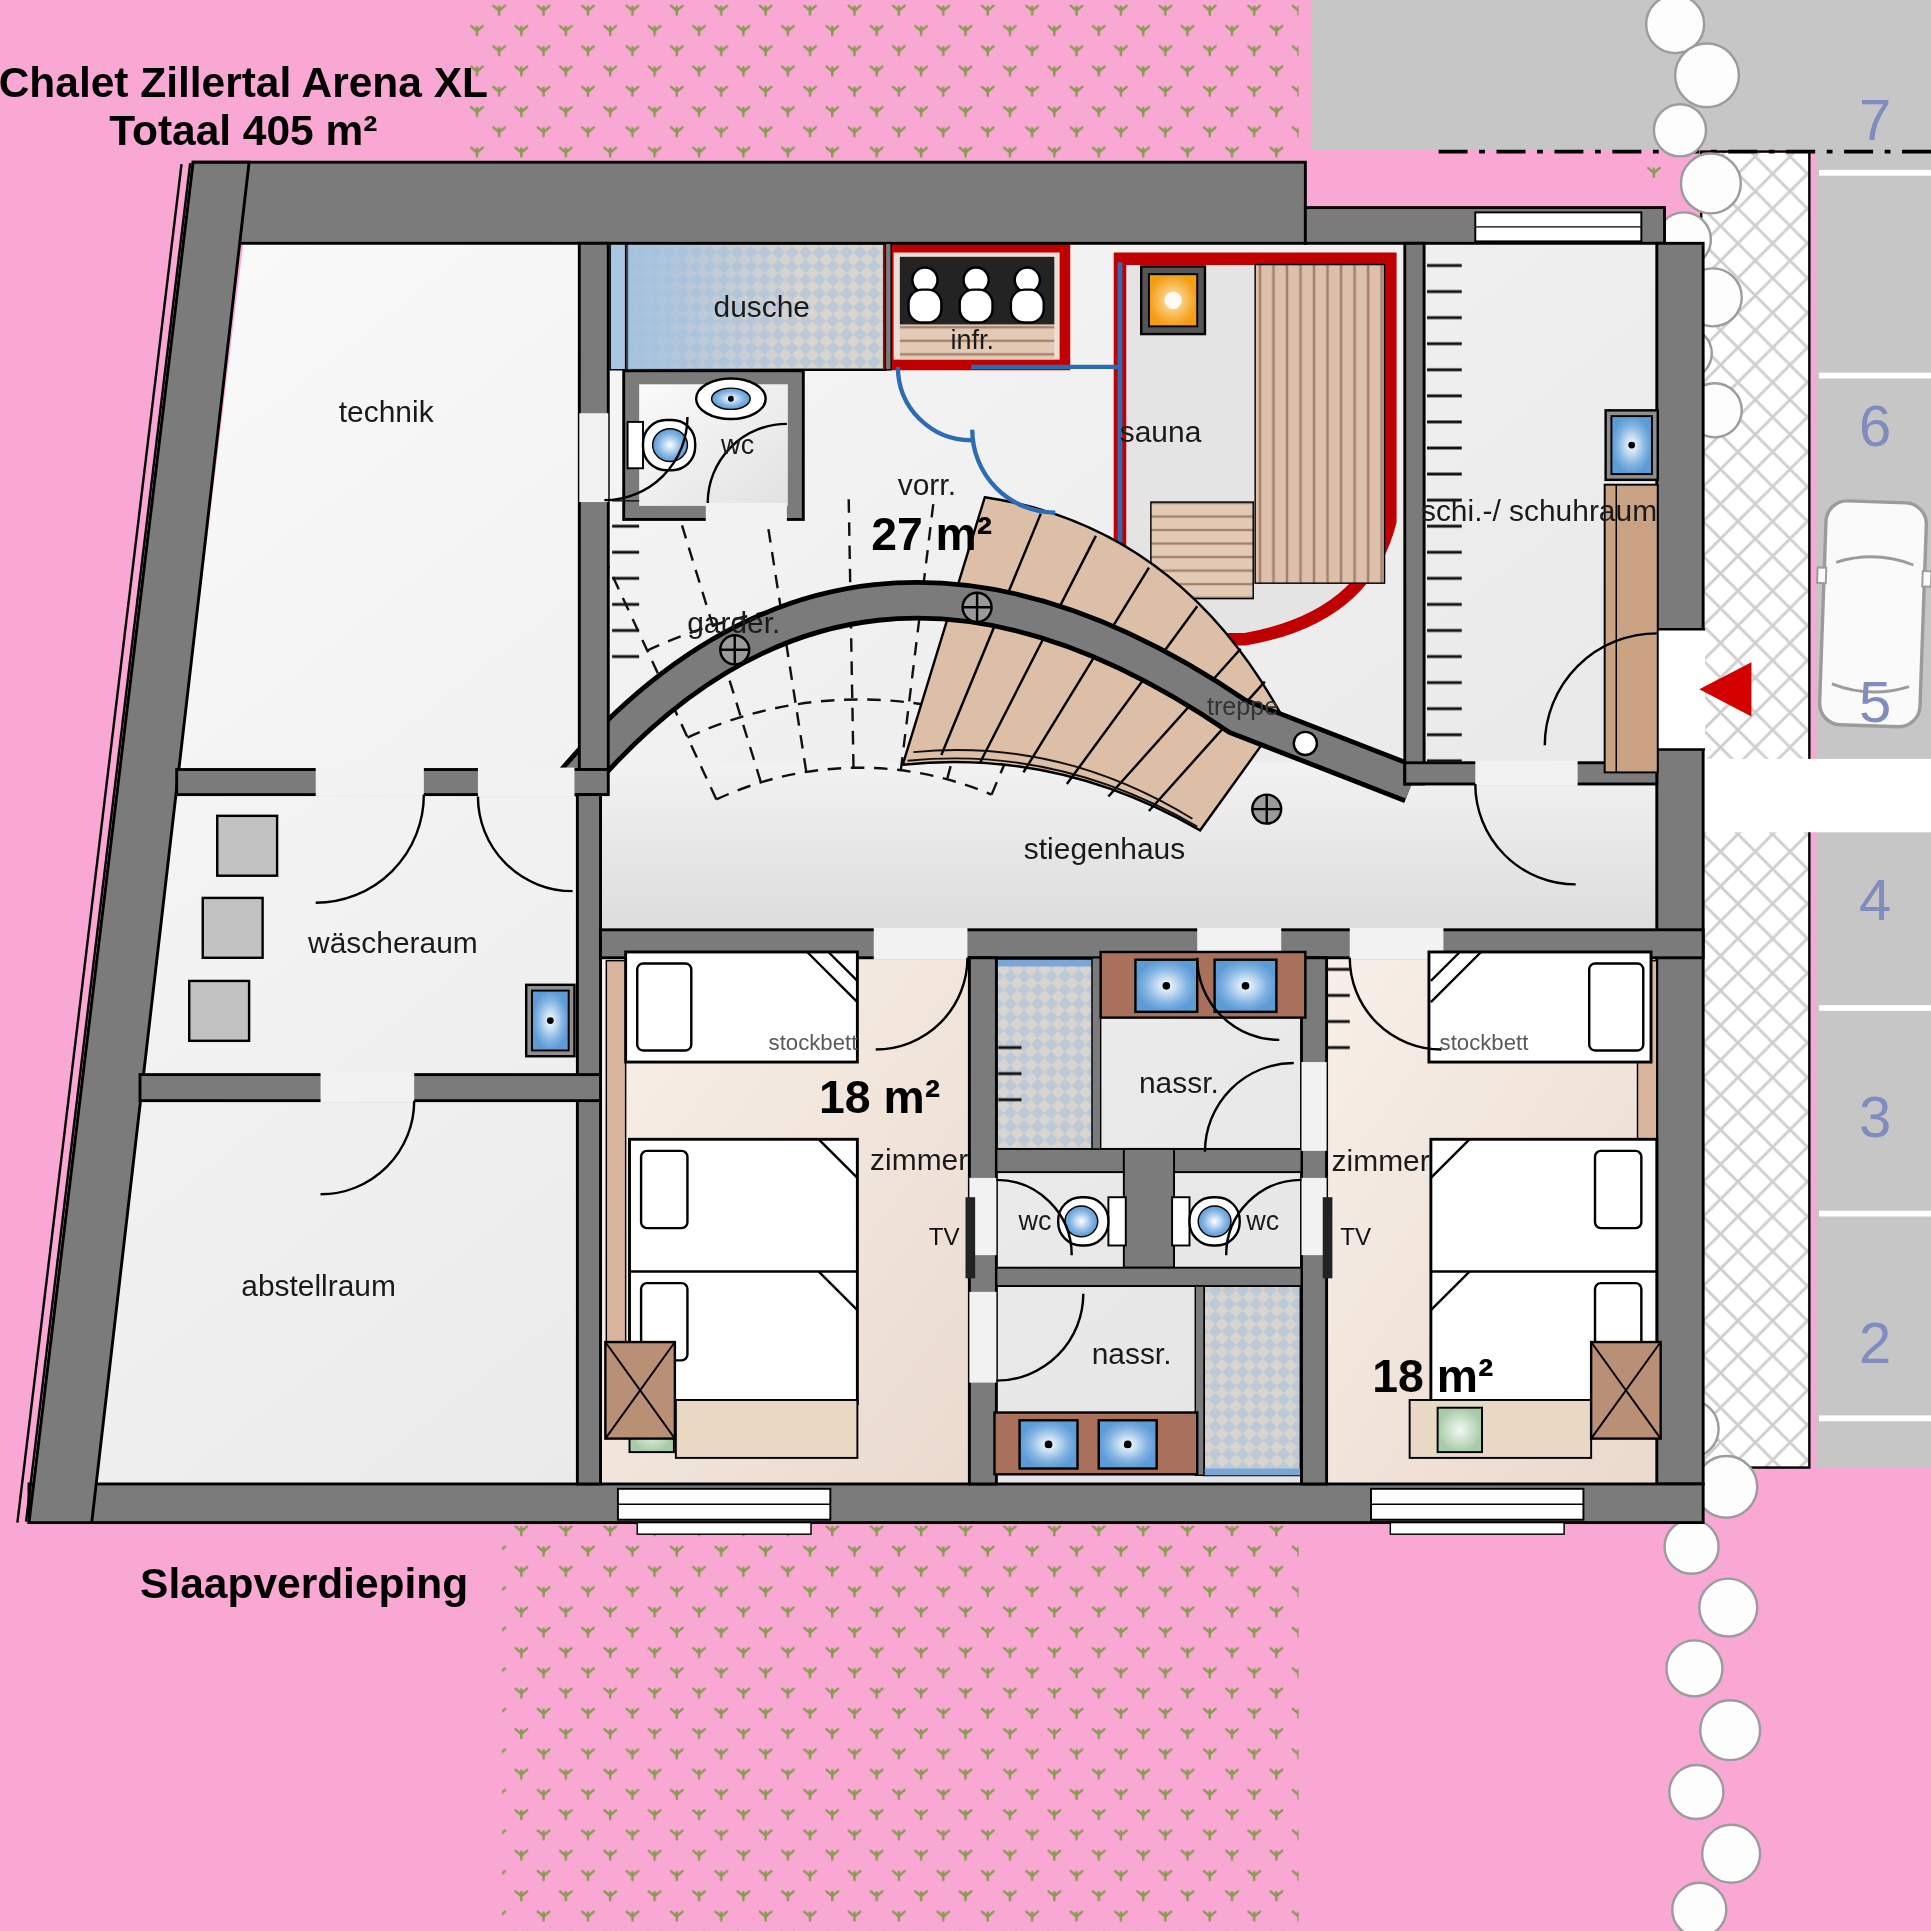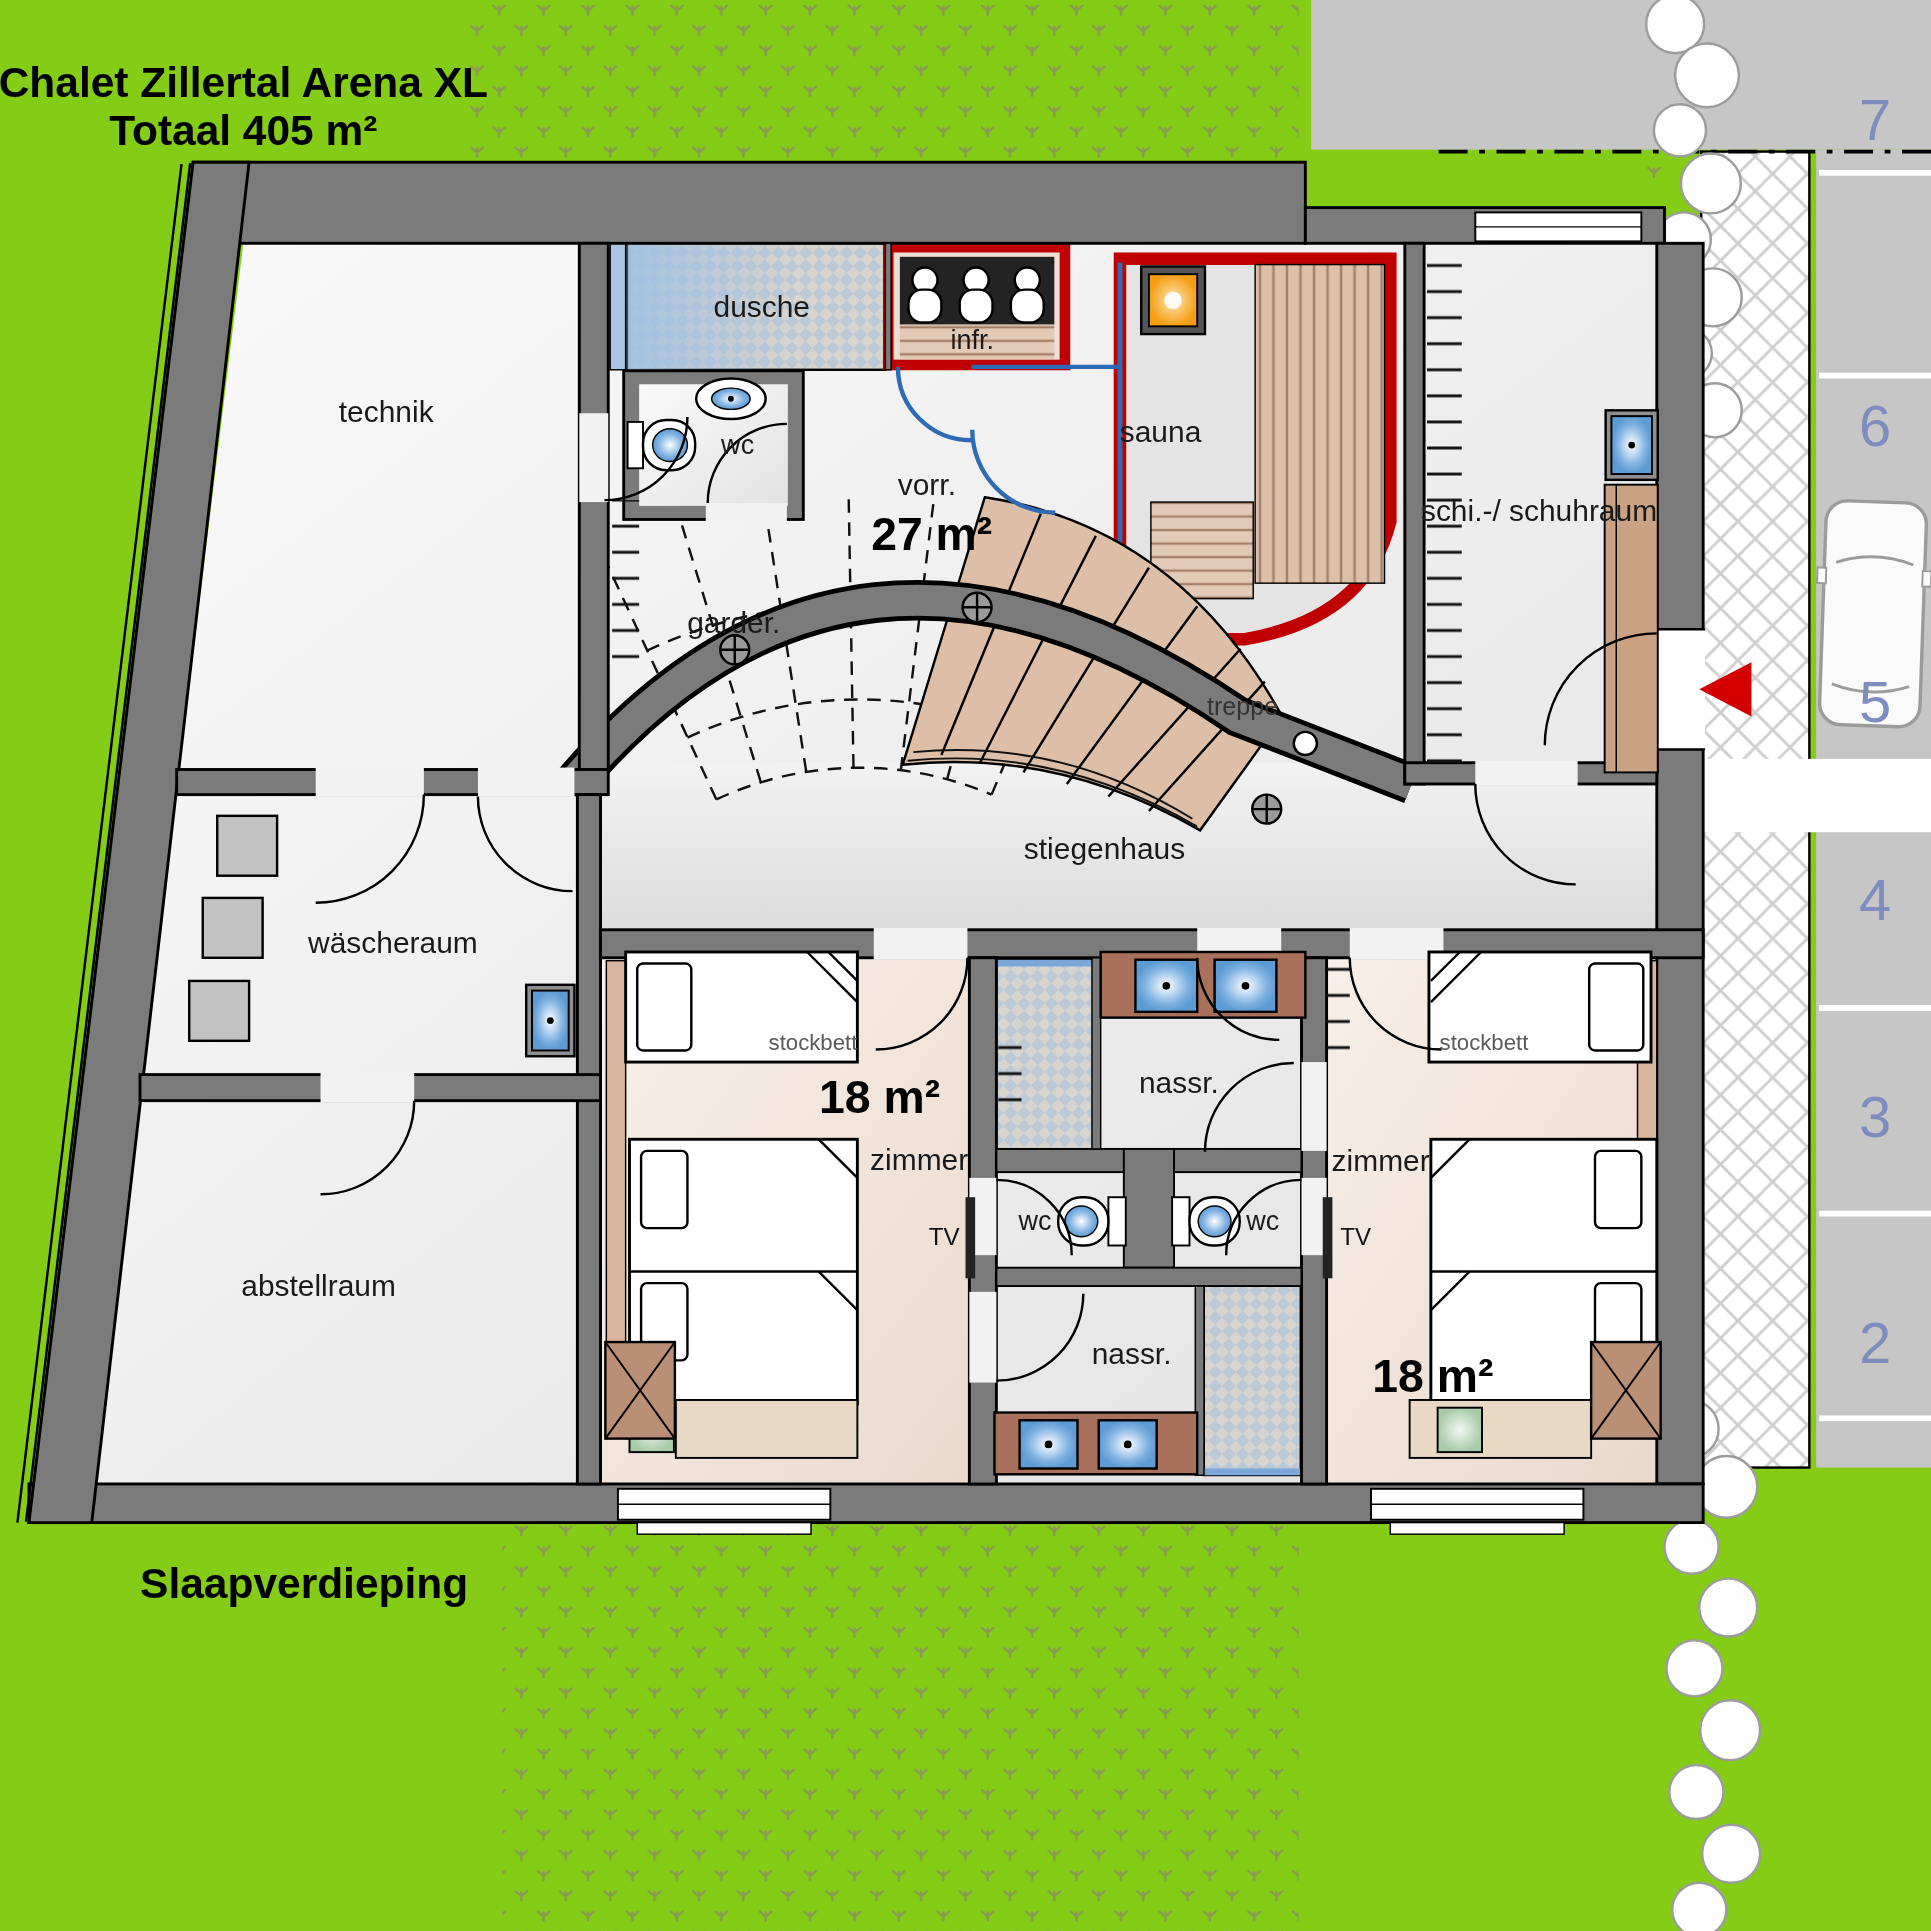--- a/index.html
+++ b/index.html
@@ -3,7 +3,7 @@
 <meta charset="utf-8">
 <style>
   html,body{margin:0;padding:0;background:#fff;}
-  #stage{position:relative;width:1931px;height:1931px;background:#84cc16;overflow:hidden;}
+  #stage{position:relative;width:1931px;height:1931px;background:#f9a8d4;overflow:hidden;}
   svg{display:block;}
   svg text{font-family:"Liberation Sans","DejaVu Sans",sans-serif;}
   .room{font-size:31px;fill:#1a1a1a;}

